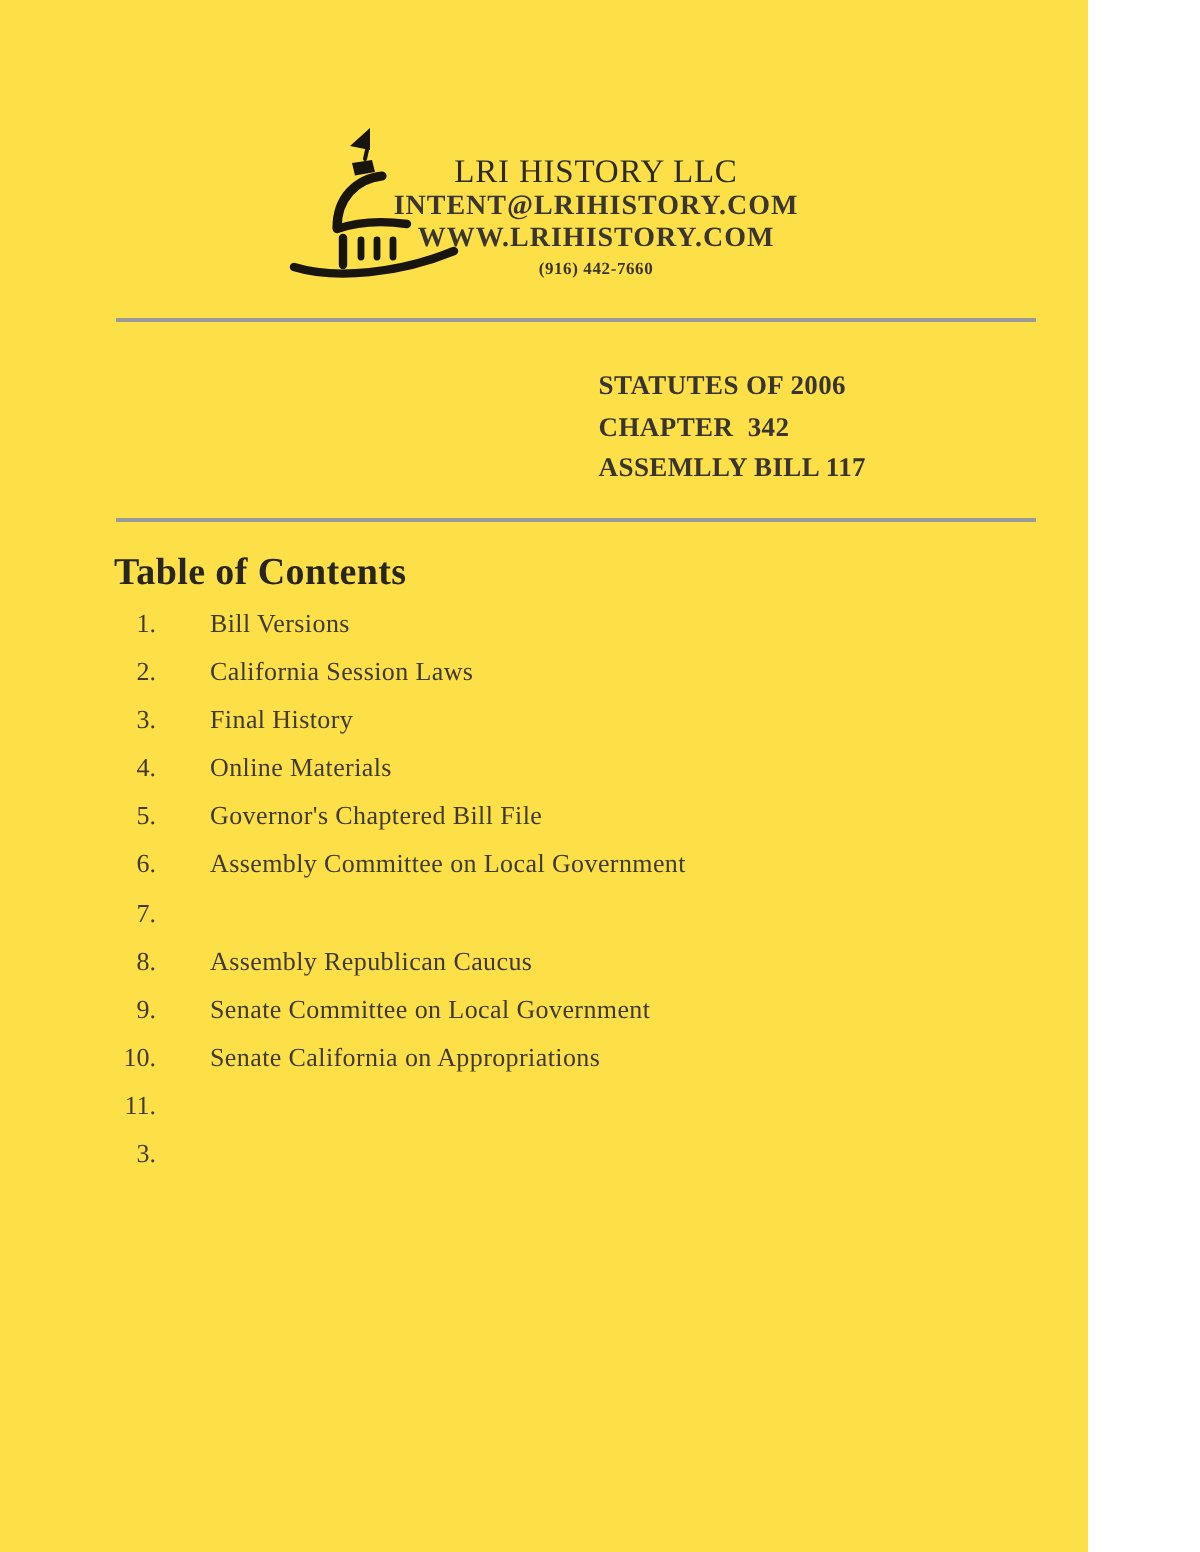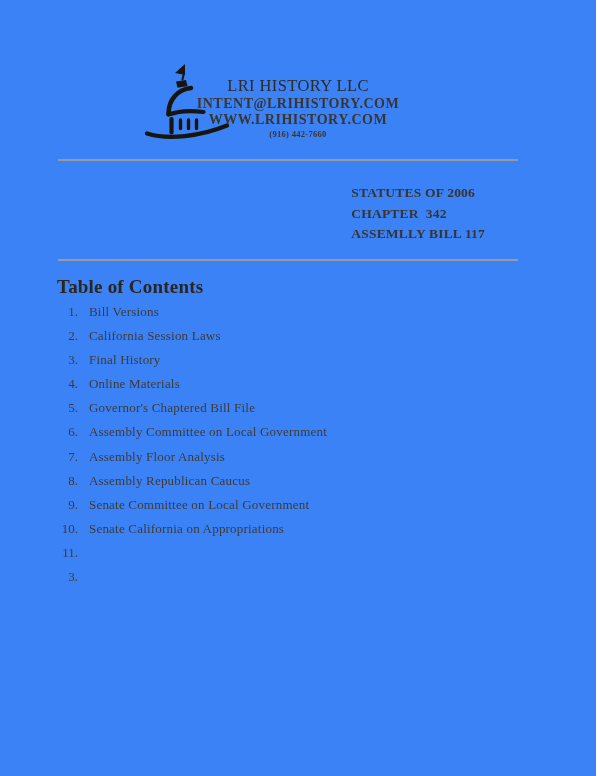--- a/index.html
+++ b/index.html
@@ -9,9 +9,9 @@
   }
   .page {
     position: relative;
-    width: 596px;
+    width: 544px;
     height: 776px;
-    background: #3b82f6;
+    background: #fde047;
     font-family: "Liberation Serif", "DejaVu Serif", serif;
     color: #332e29;
     overflow: hidden;

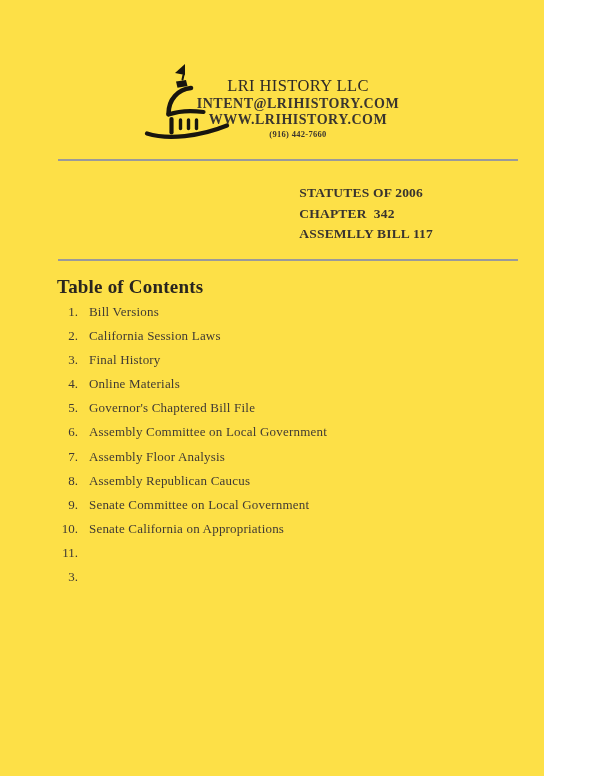--- a/index.html
+++ b/index.html
@@ -113,7 +113,7 @@
     flex: 0 0 78px;
   }
   .toc-label {
-    margin-left: 11px;
+    margin-left: 27px;
     letter-spacing: 0.2px;
     white-space: nowrap;
   }

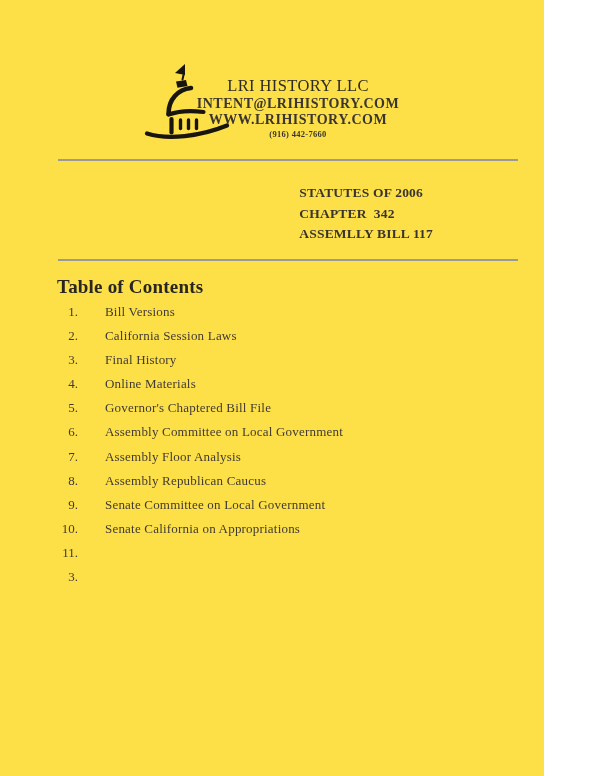--- a/index.html
+++ b/index.html
@@ -191,7 +191,6 @@
     </div>
     <div class="toc-row">
       <span class="toc-num">7.</span>
-      <span class="toc-label">Assembly Floor Analysis</span>
     </div>
     <div class="toc-row">
       <span class="toc-num">8.</span>

